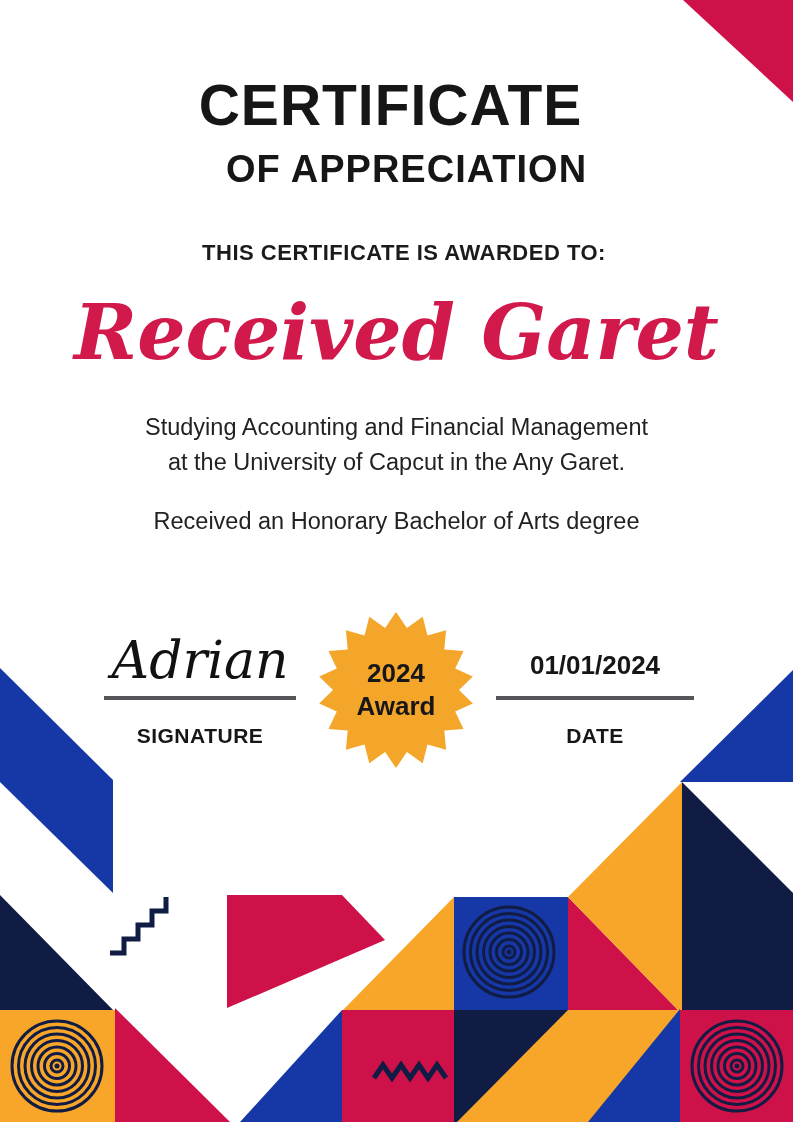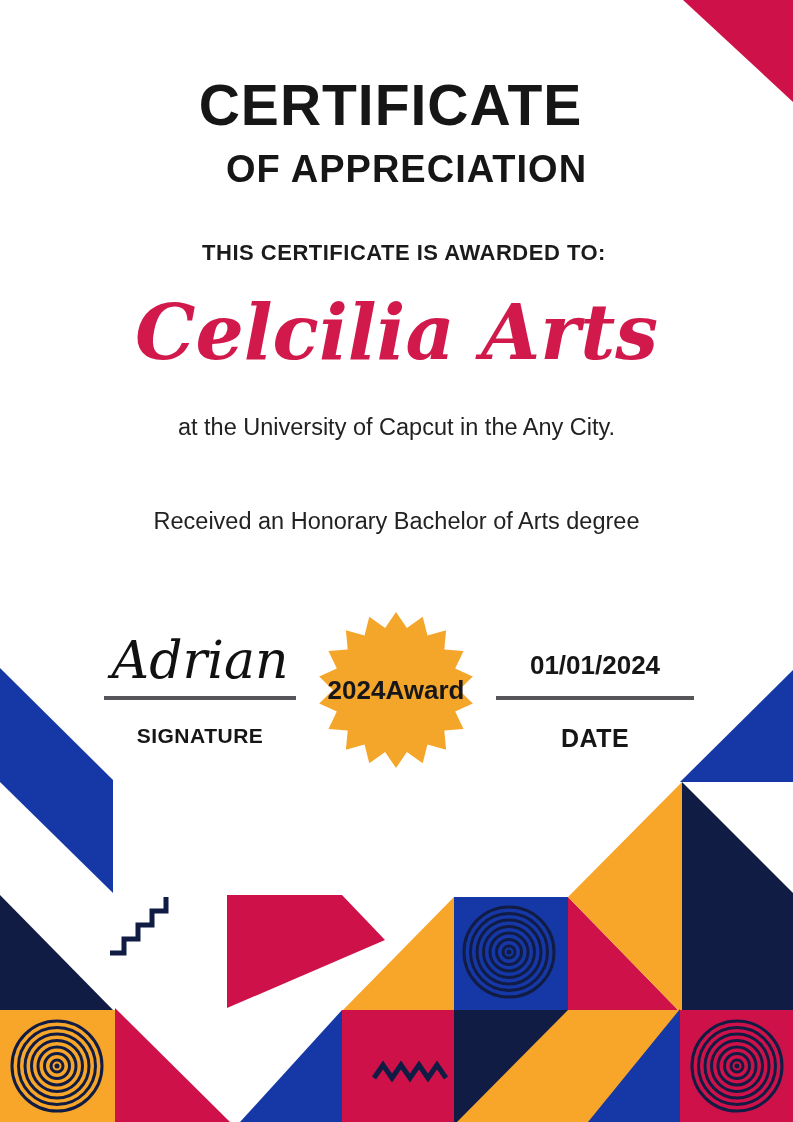--- a/index.html
+++ b/index.html
@@ -149,7 +149,7 @@
 
   <div class="txt awarded">THIS CERTIFICATE IS AWARDED TO:</div>
 
-  <div class="txt recipient">Celcilia Arts</div>
+  <div class="txt recipient">Received Garet</div>
 
   <div class="txt para para1">
     <div>at the University of Capcut in the Any City.</div>

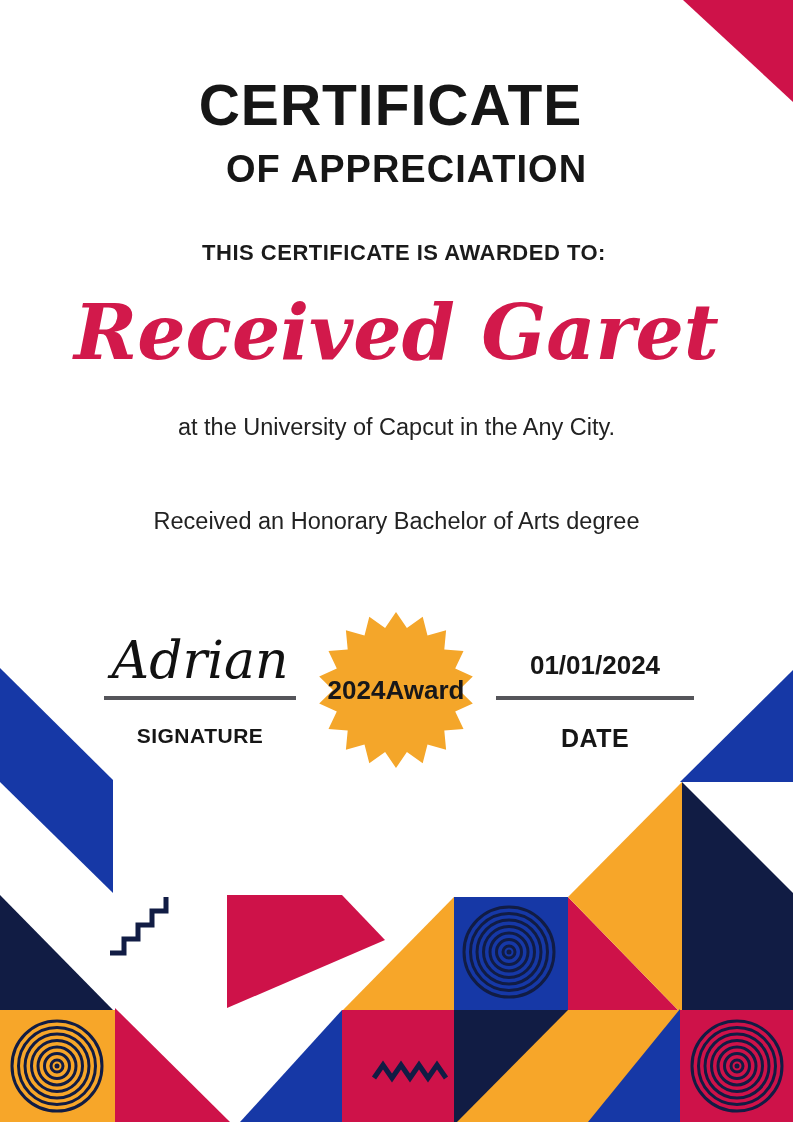--- a/index.html
+++ b/index.html
@@ -152,6 +152,7 @@
   <div class="txt recipient">Received Garet</div>
 
   <div class="txt para para1">
+    <div>Studying Accounting and Financial Management</div>
     <div>at the University of Capcut in the Any City.</div>
   </div>
 

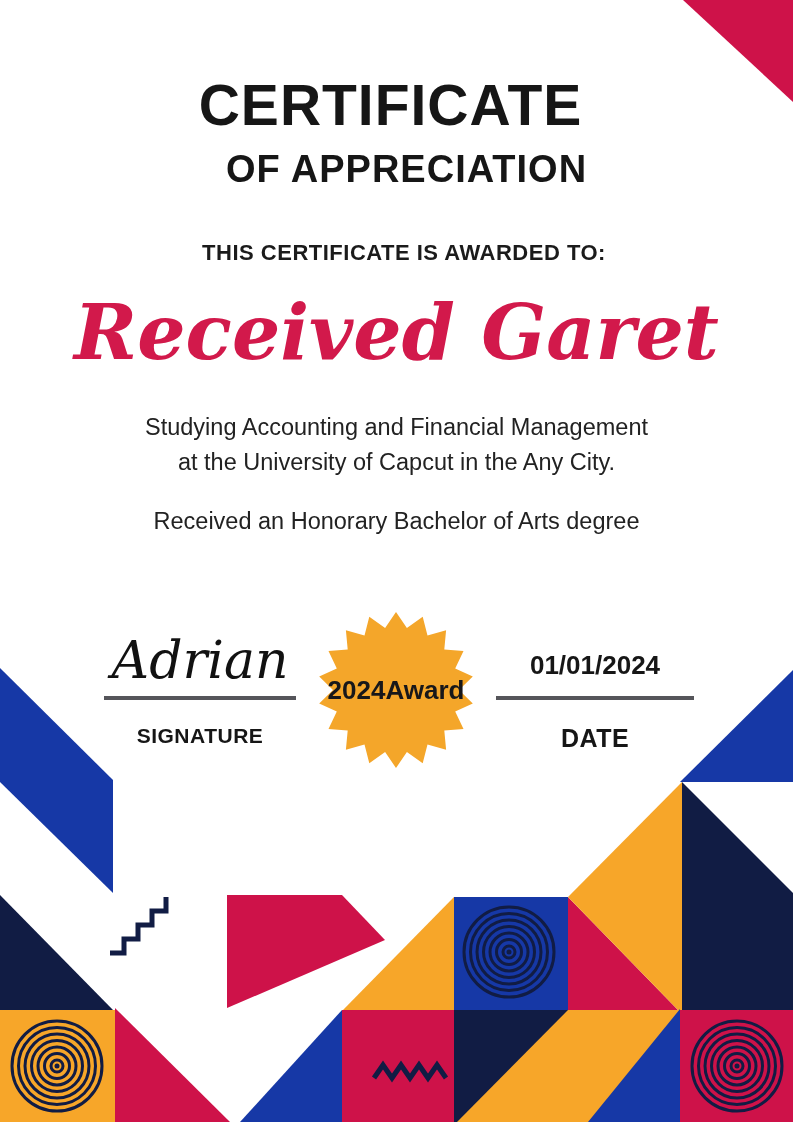--- a/index.html
+++ b/index.html
@@ -153,7 +153,7 @@
 
   <div class="txt para para1">
     <div>Studying Accounting and Financial Management</div>
-    <div>at the University of Capcut in the Any City.</div>
+    <div>at the University of Capcut in the Any Garet.</div>
   </div>
 
   <div class="txt para para2">

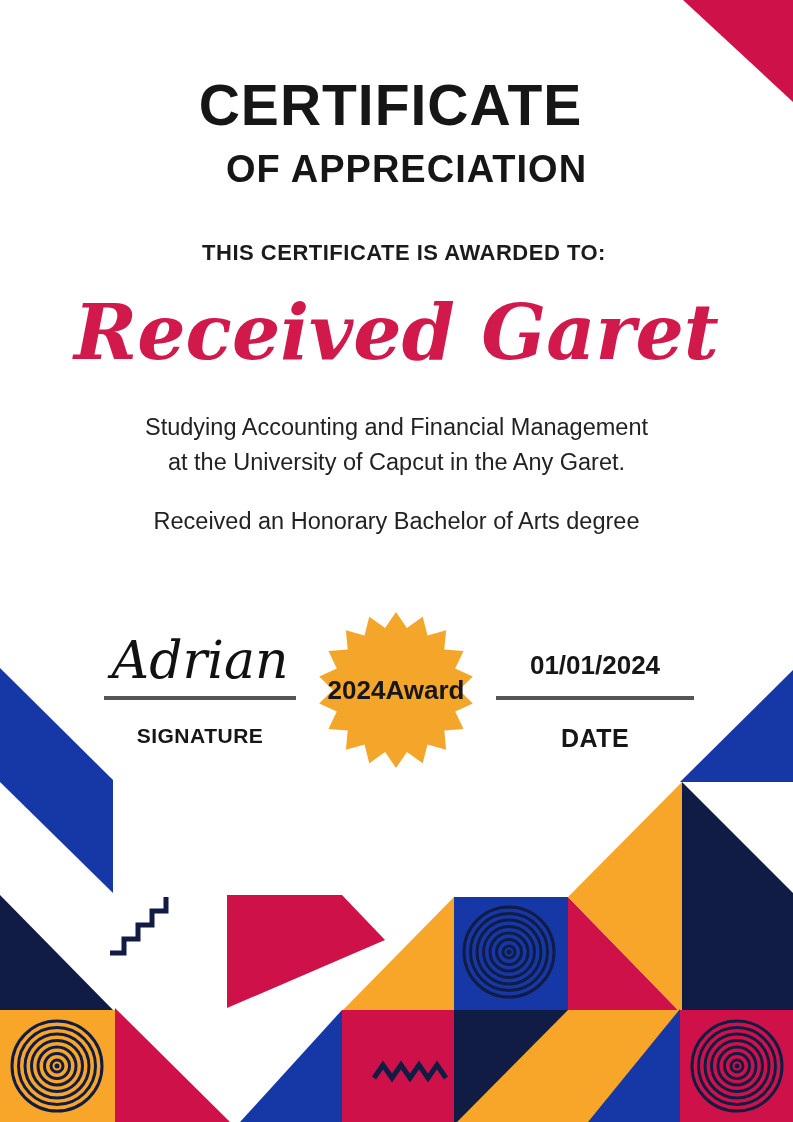--- a/index.html
+++ b/index.html
@@ -64,7 +64,7 @@
   .badge svg{position:absolute;left:0;top:0;}
   .badge-text{
     position:absolute;left:0;top:0;width:156px;height:156px;
-    display:flex;align-items:center;justify-content:center;
+    display:flex;flex-direction:column;align-items:center;justify-content:center;
     z-index:2;color:#17171a;font-weight:700;font-size:26px;line-height:33px;
   }
 </style>

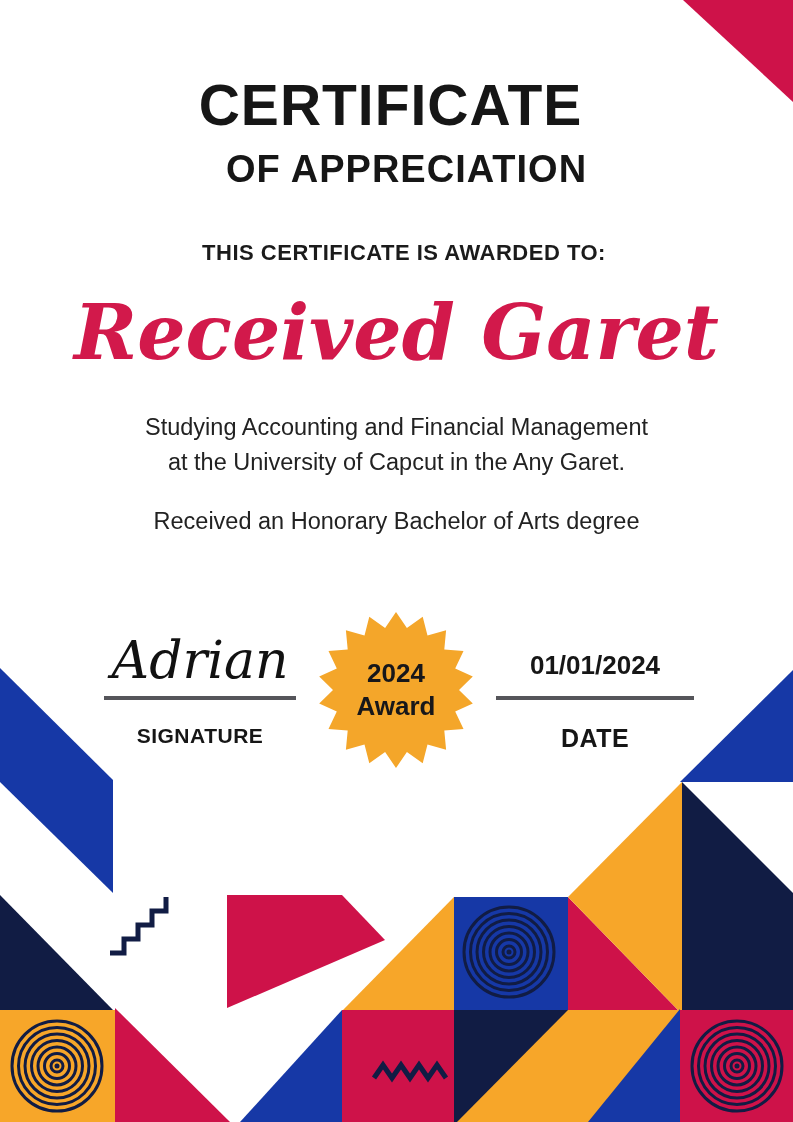--- a/index.html
+++ b/index.html
@@ -56,7 +56,7 @@
   }
   .date-label{
     left:495px;width:200px;top:724px;
-    font-size:25px;font-weight:700;letter-spacing:0.5px;
+    font-size:21px;font-weight:700;letter-spacing:0.5px;
   }
   .badge{
     position:absolute;left:318px;top:612px;width:156px;height:156px;z-index:1;

